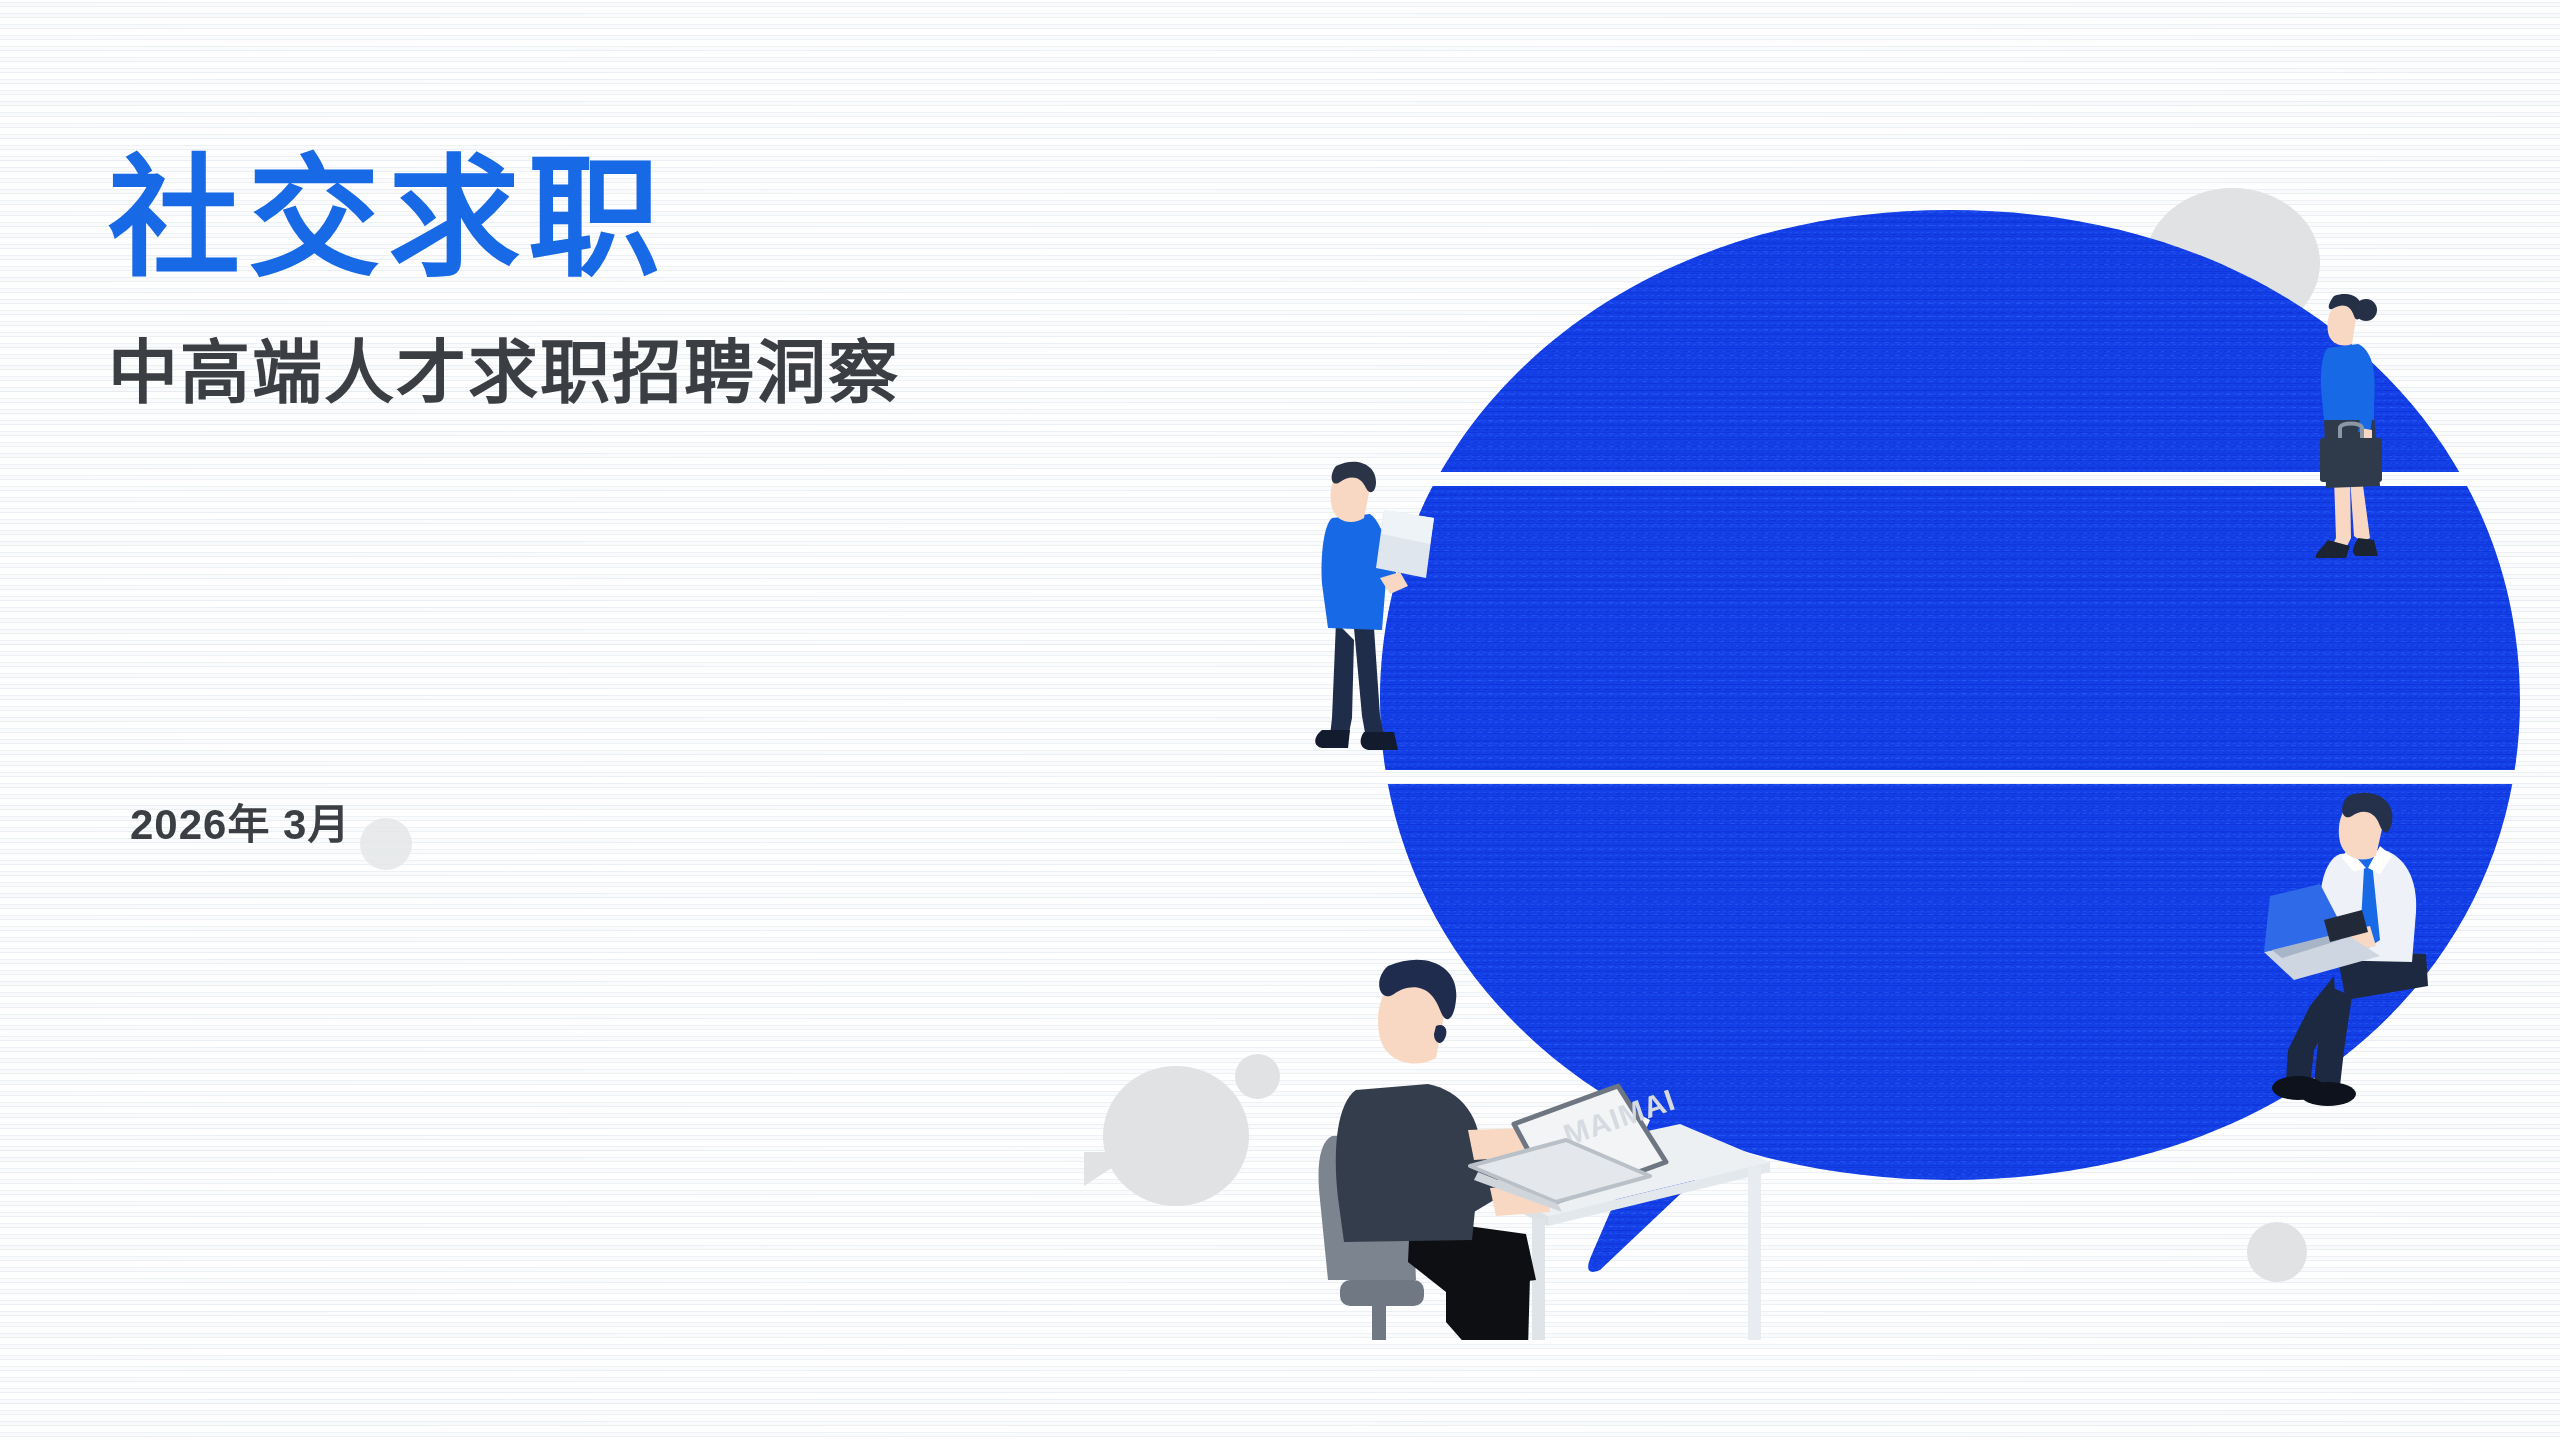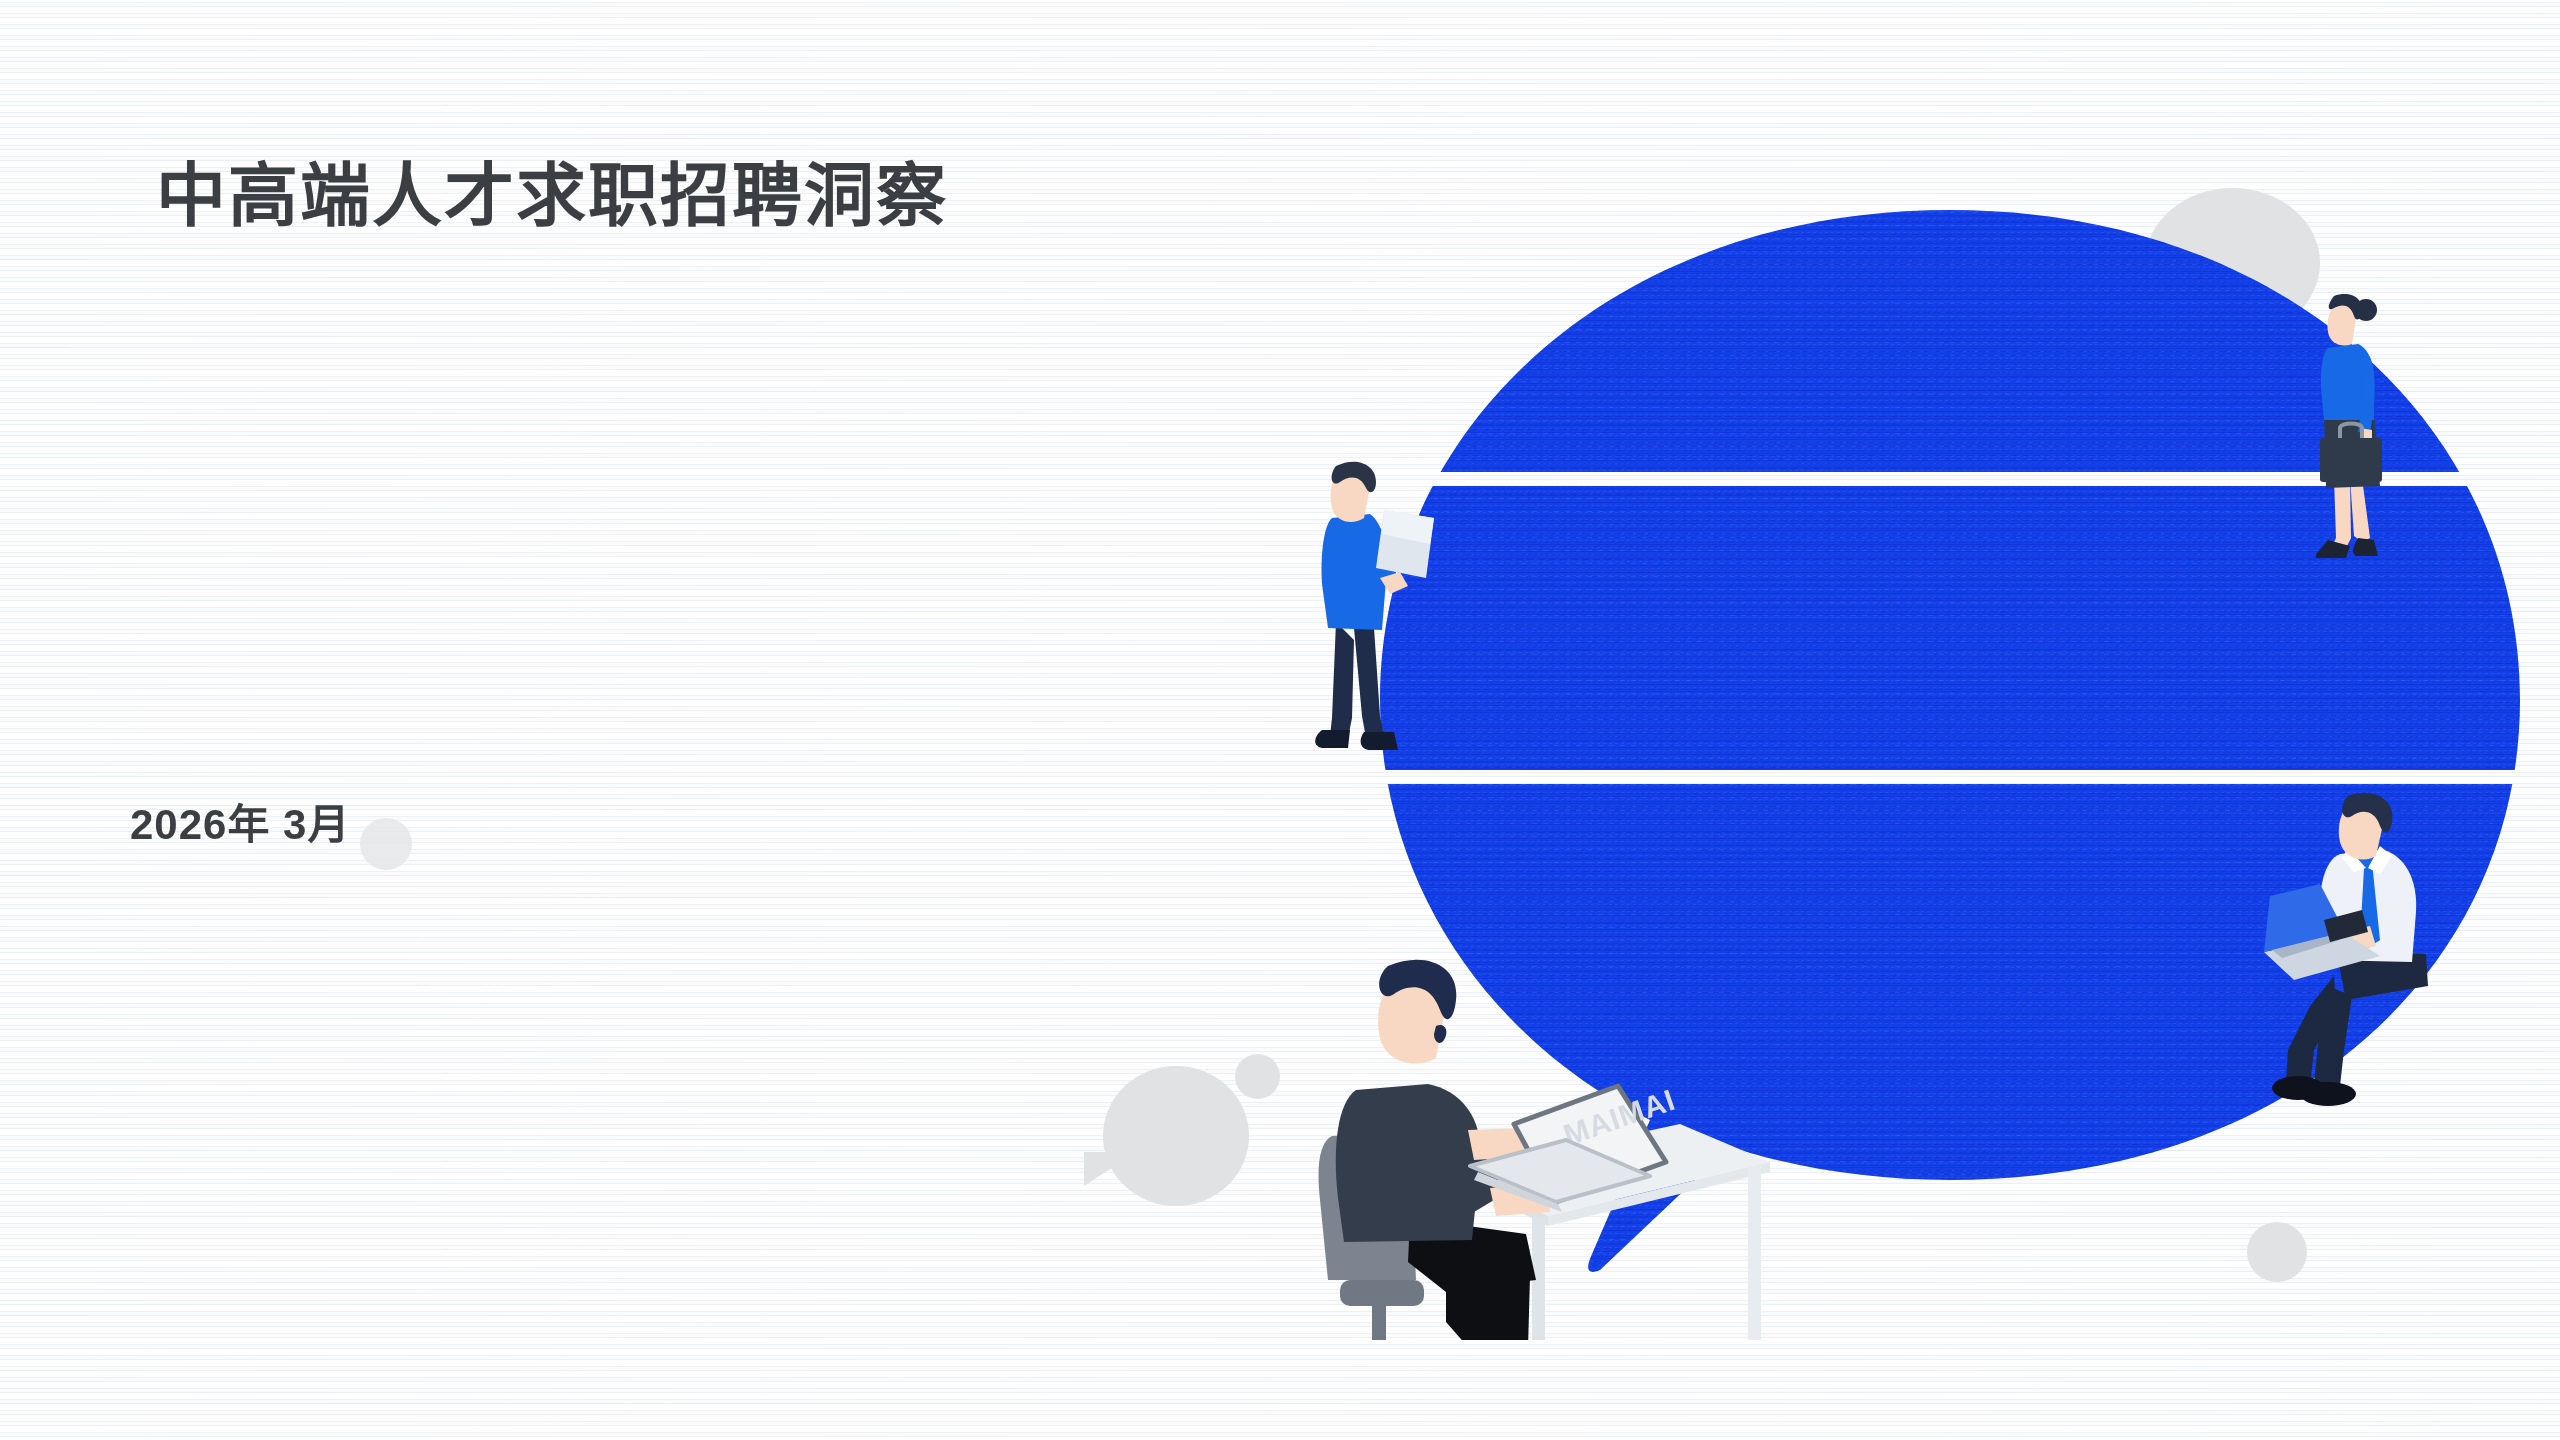--- a/index.html
+++ b/index.html
@@ -137,6 +137,7 @@
   <div class="deco deco-circle" style="left:360px; top:818px; width:52px; height:52px; background:#e4e6e8; opacity:.85;"></div>
 
   <div id="text-col">
+    <h1 class="title-main">社交求职</h1>
     <div class="title-sub line2">中高端人才求职招聘洞察</div>
   </div>
 

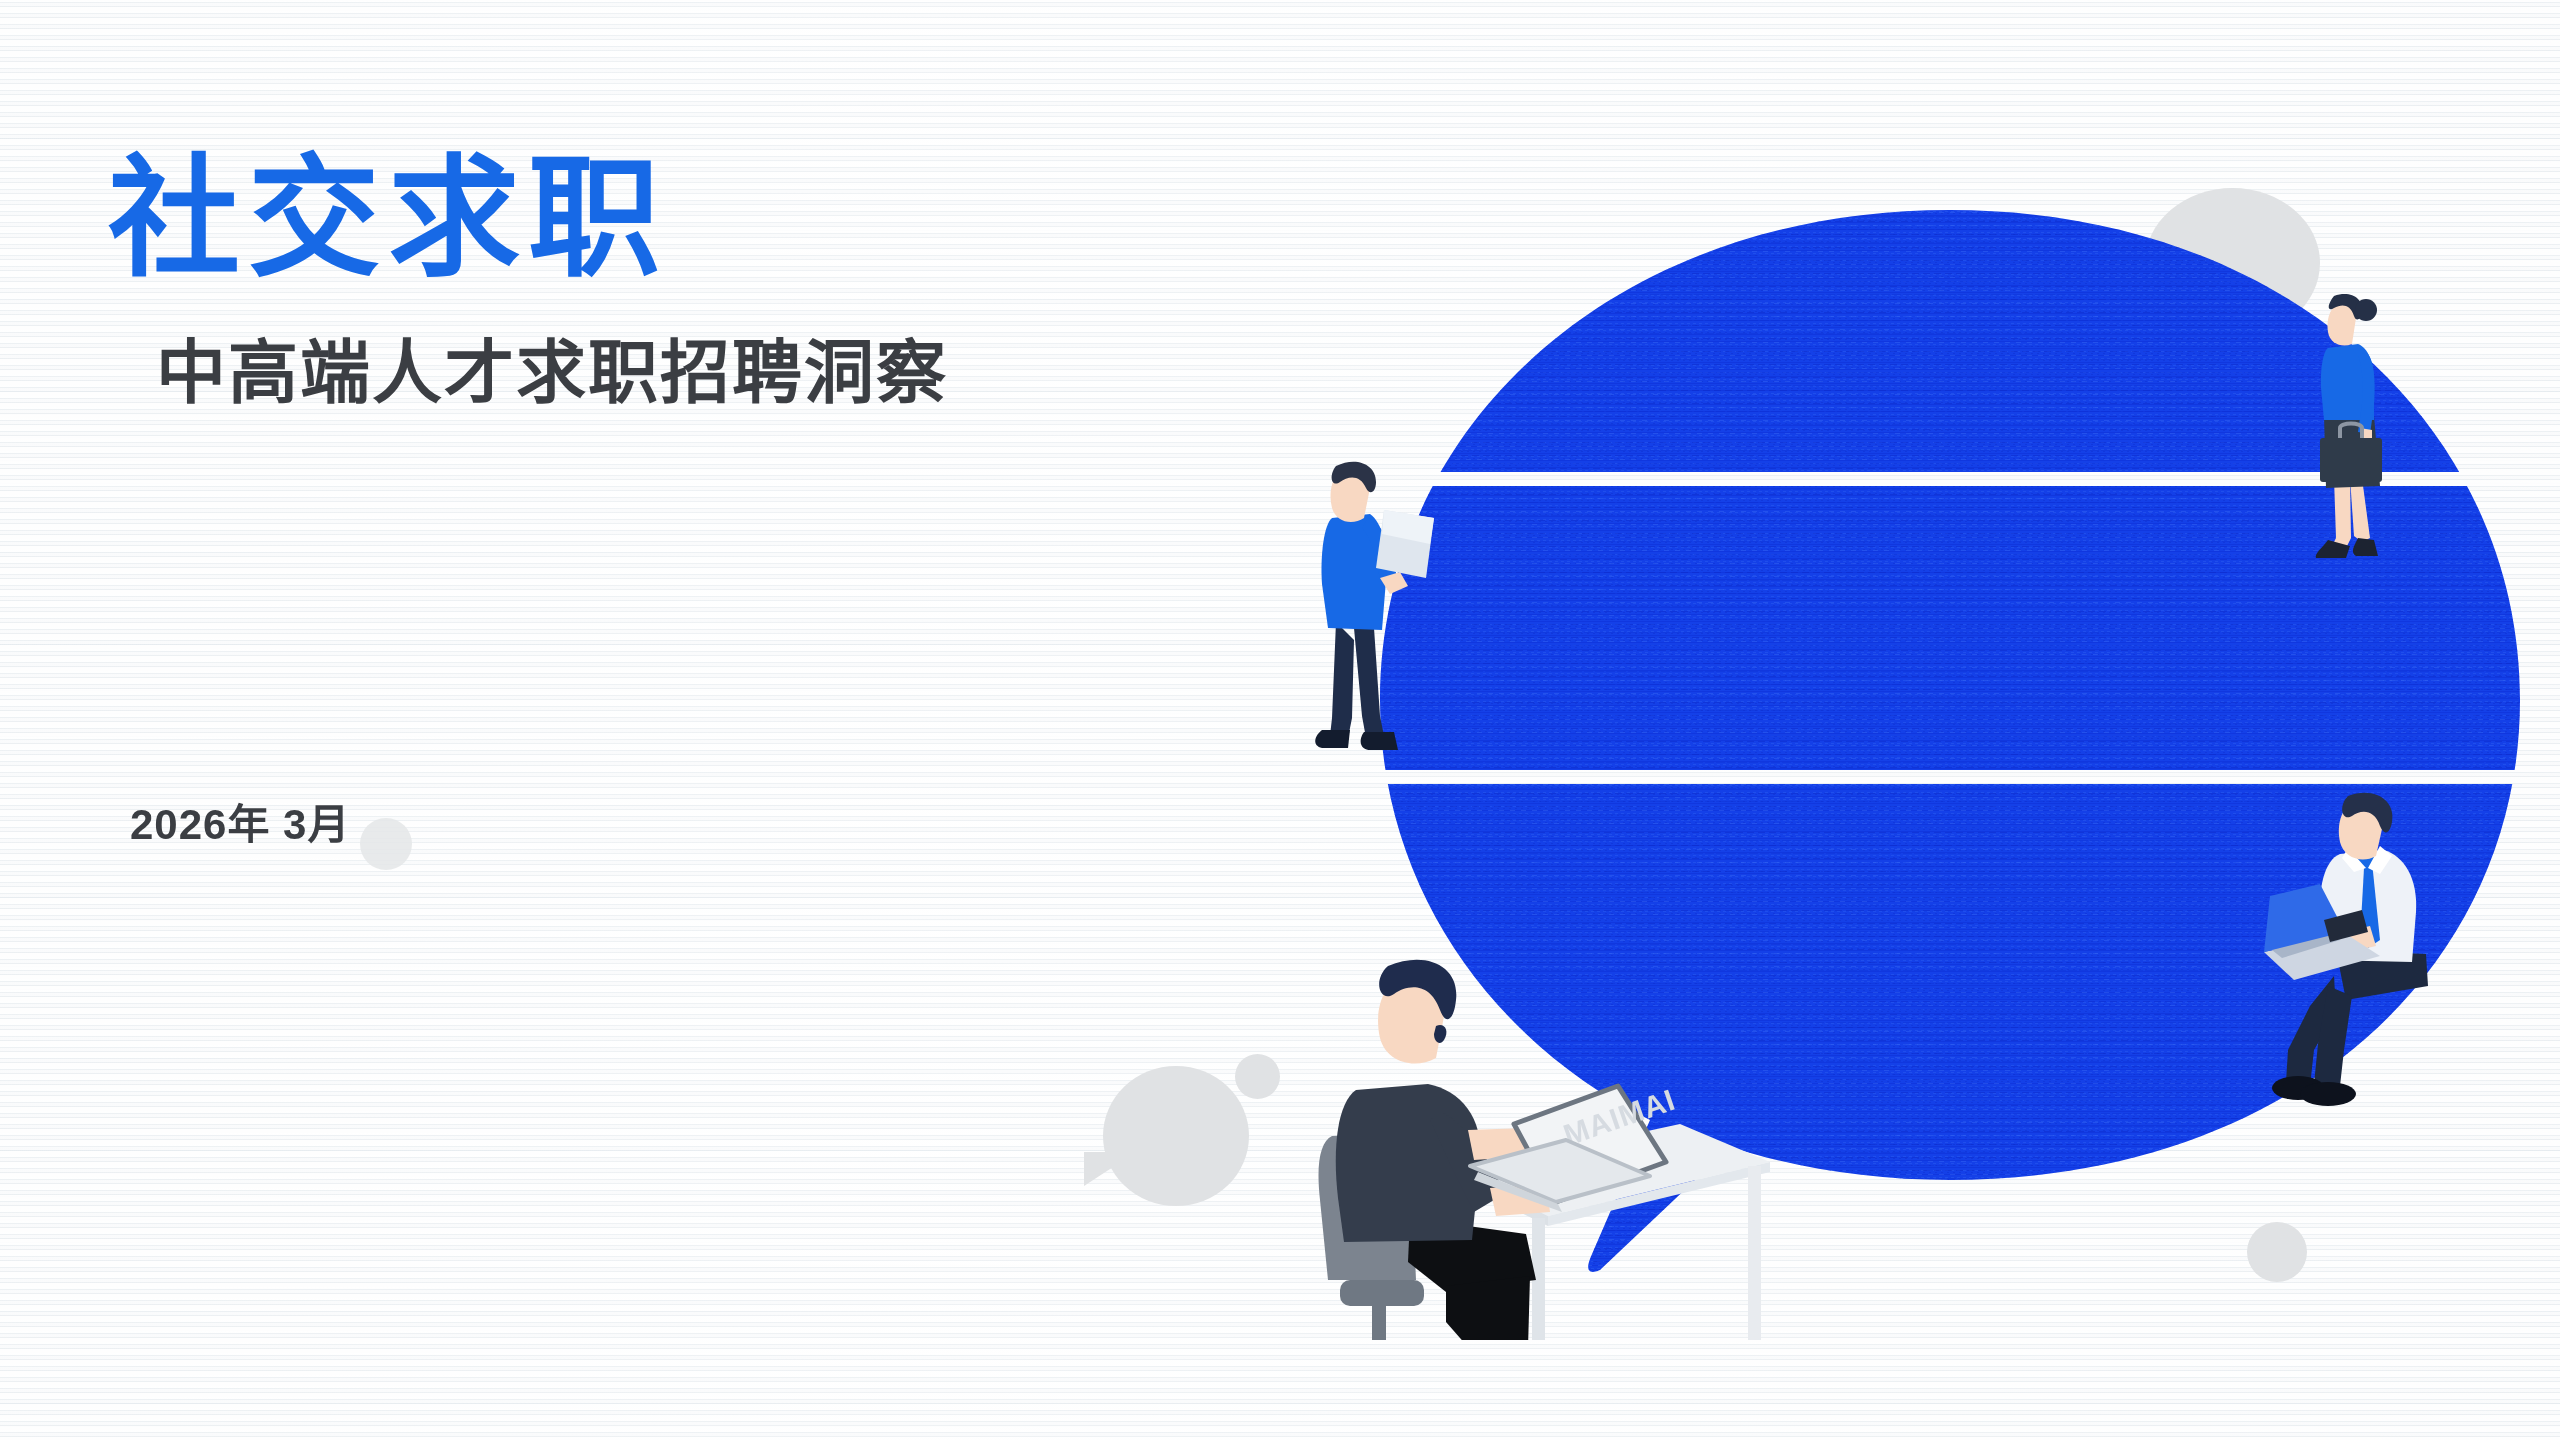--- a/index.html
+++ b/index.html
@@ -82,7 +82,7 @@
     margin: 0;
     white-space: nowrap;
   }
-  .title-sub.line2 { letter-spacing: 2px; margin-left: 48px; }
+  .title-sub.line2 { letter-spacing: 2px; }
   .pub-date {
     position: absolute;
     left: 130px;

